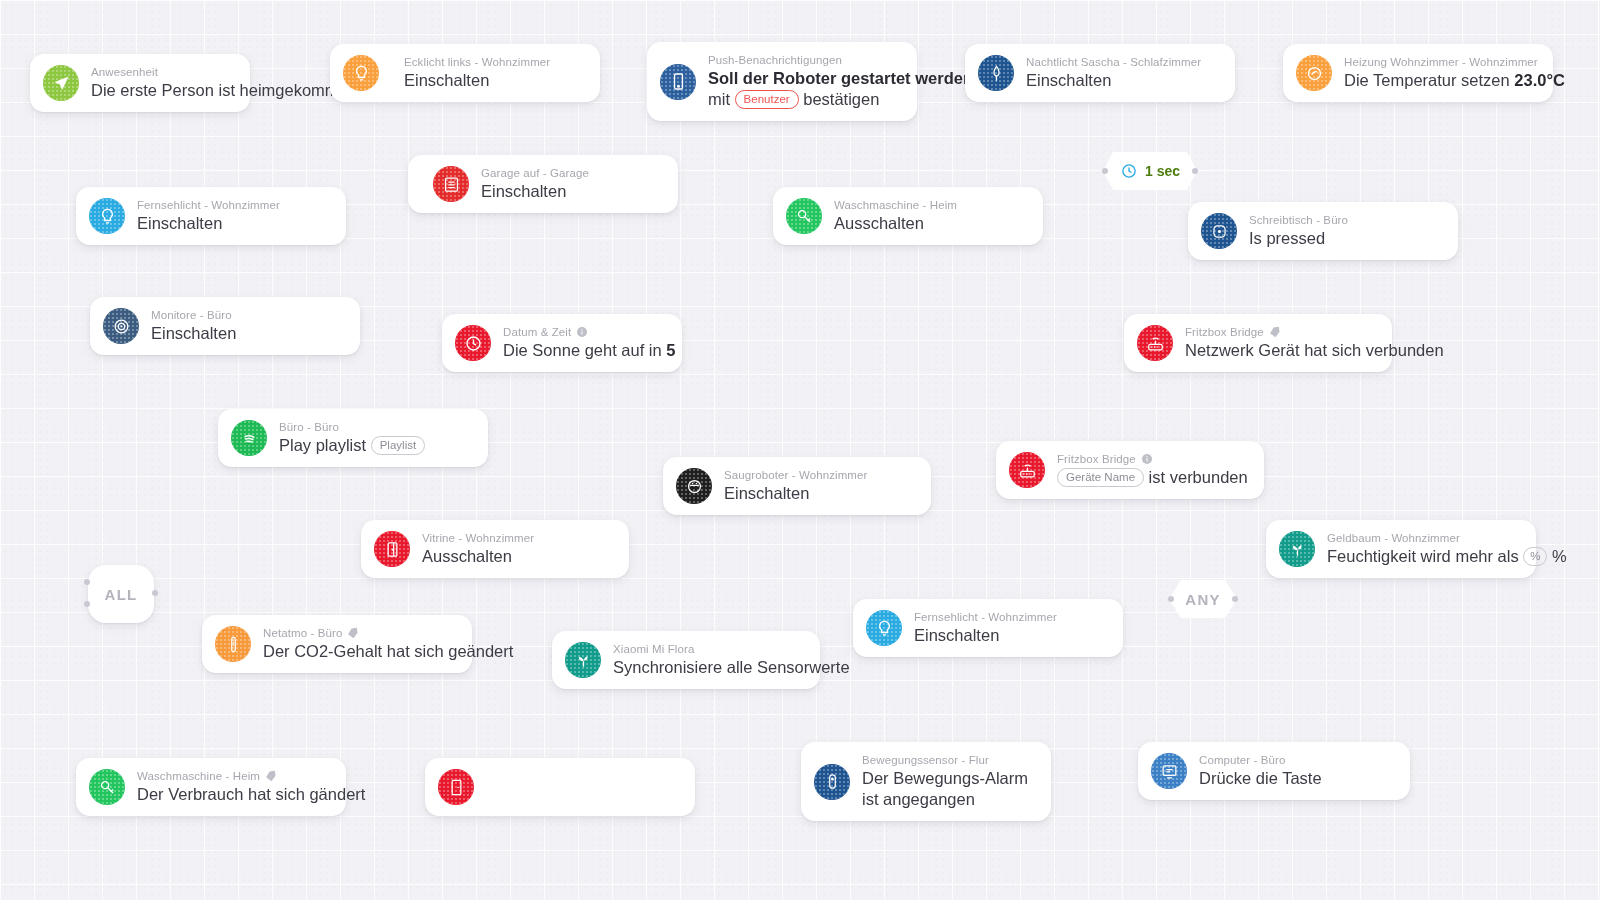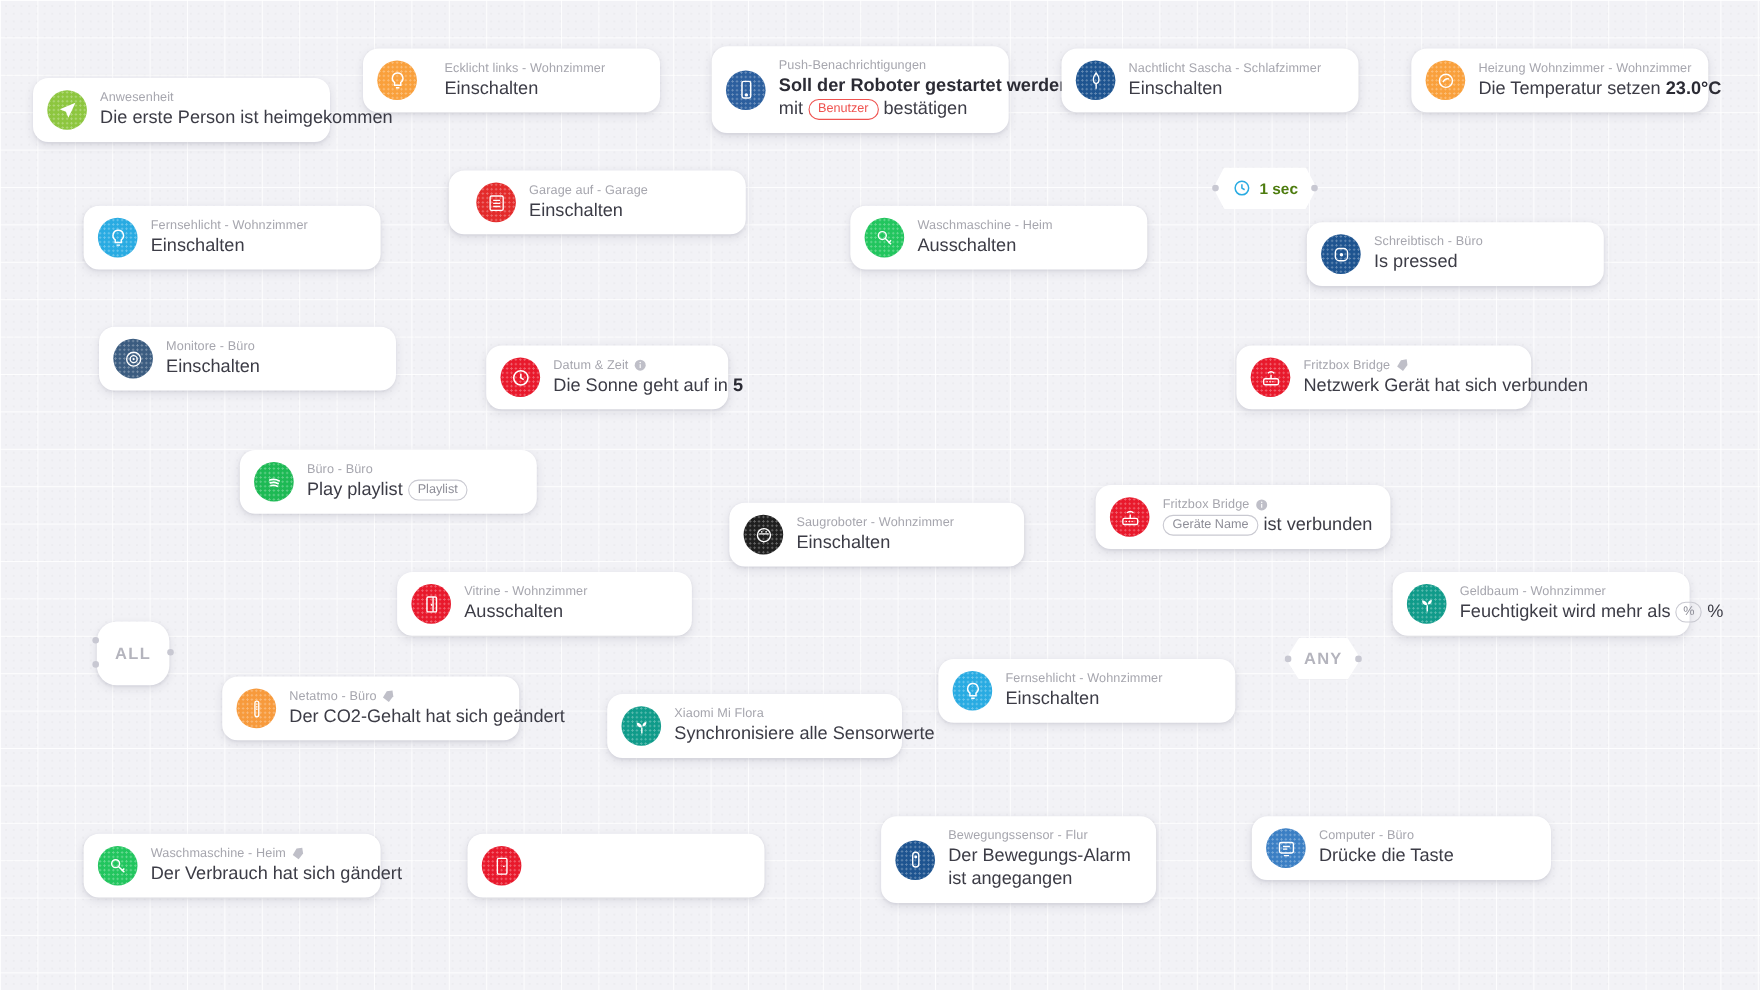--- a/index.html
+++ b/index.html
@@ -131,7 +131,7 @@
 <body>
 
 <div id="canvas">
-    <div class="node" style="left: 30px; top: 71px; width: 270px;">
+    <div class="node" style="left: 30px; top: 54px; width: 220px;">
       <div class="node-icon" style="background: rgb(141, 198, 63);">
         <svg viewBox="0 0 24 24" fill="currentColor">
           <path d="M21 3 3 10.5l7 2.8 2.8 7L21 3z"></path>

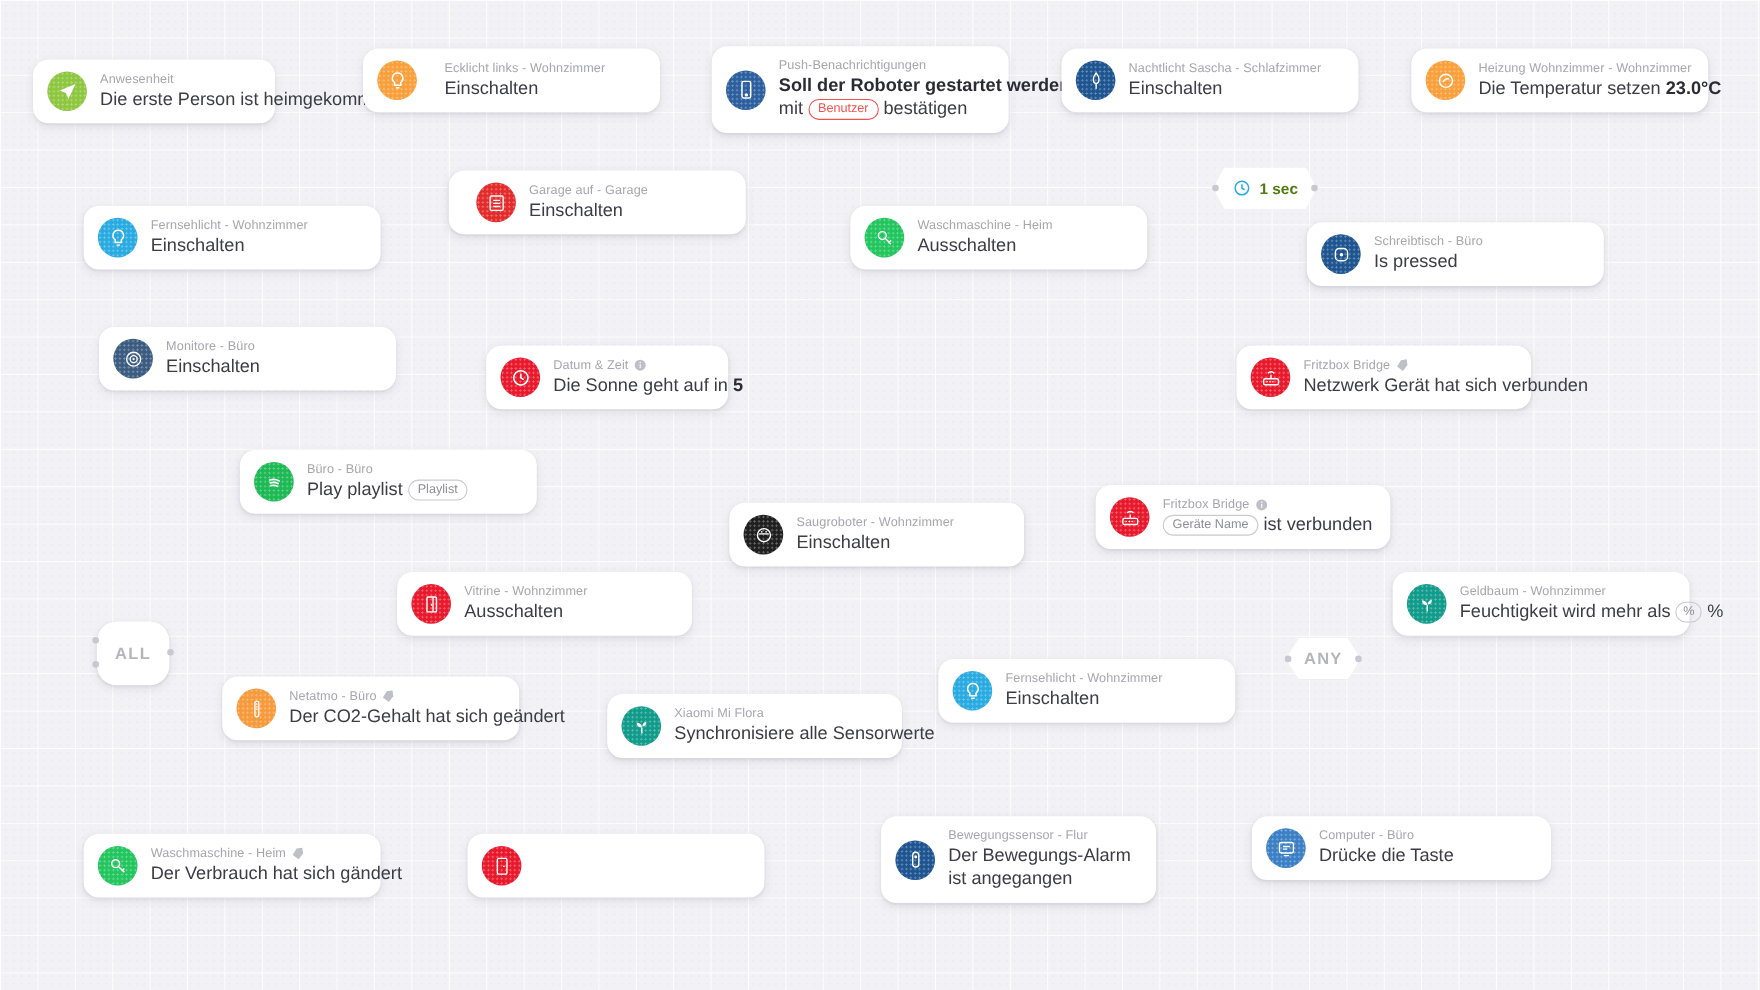--- a/index.html
+++ b/index.html
@@ -271,7 +271,7 @@
         <div class="node-text">Einschalten</div>
       </div>
     </div>
-    <div class="node" style="left: 442px; top: 314px; width: 220px;">
+    <div class="node" style="left: 442px; top: 314px; width: 240px;">
       <div class="node-icon" style="background: rgb(232, 25, 44);">
         <svg viewBox="0 0 24 24" fill="none" stroke="currentColor" stroke-width="1.8">
           <circle cx="12" cy="12" r="8.2"></circle>

